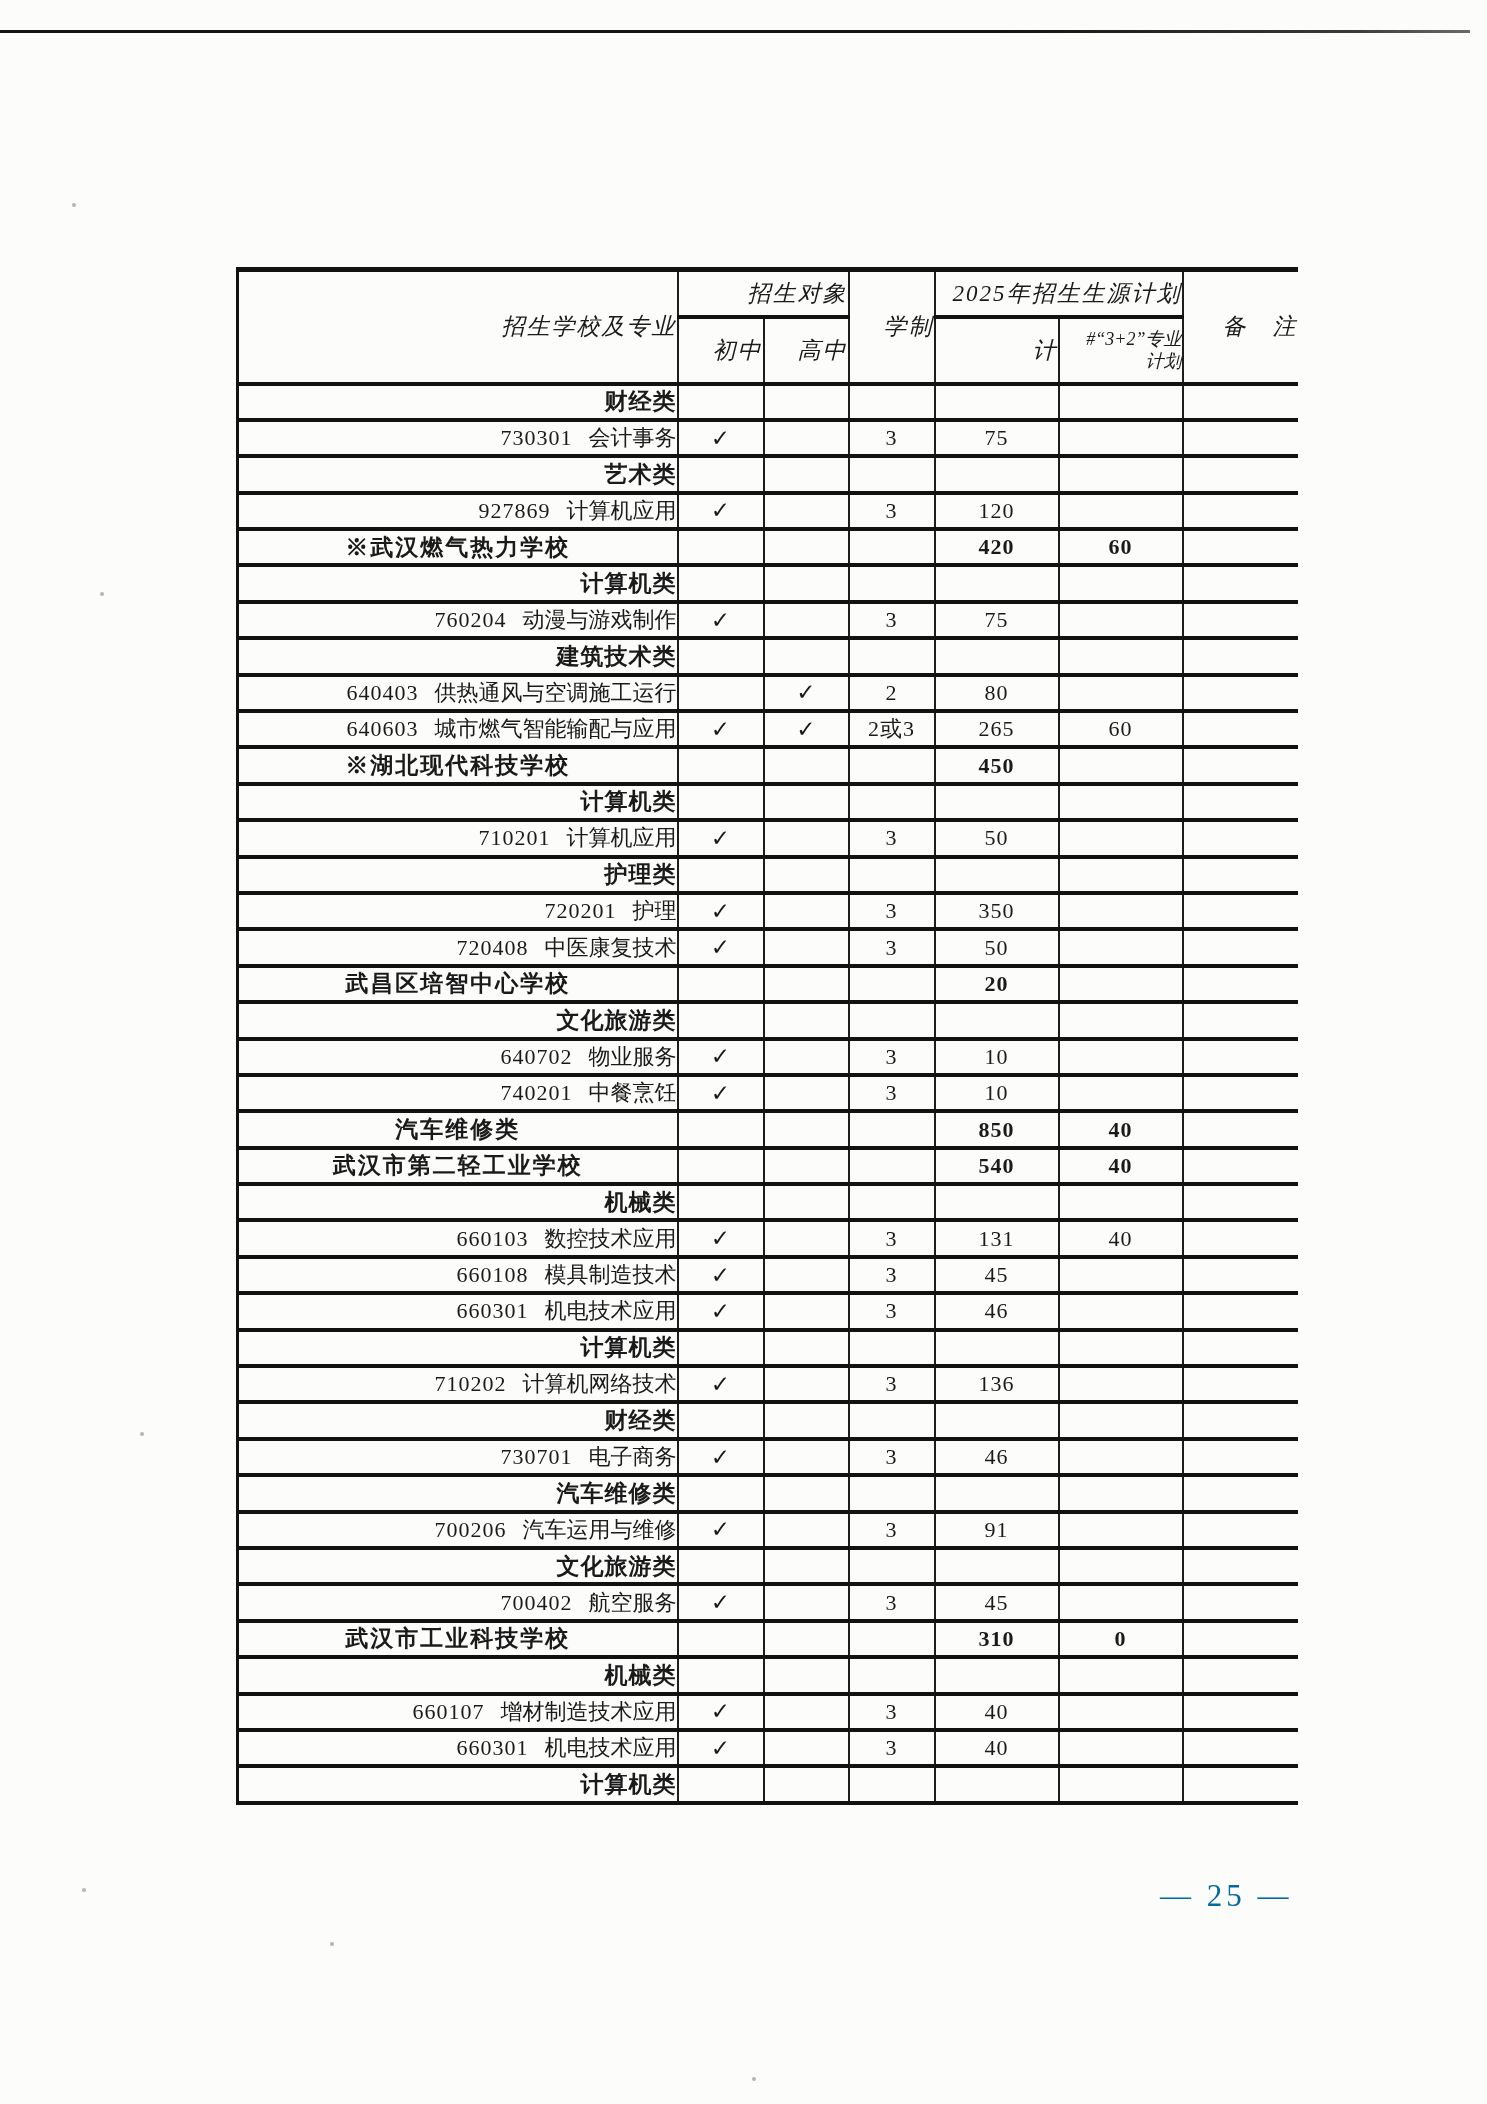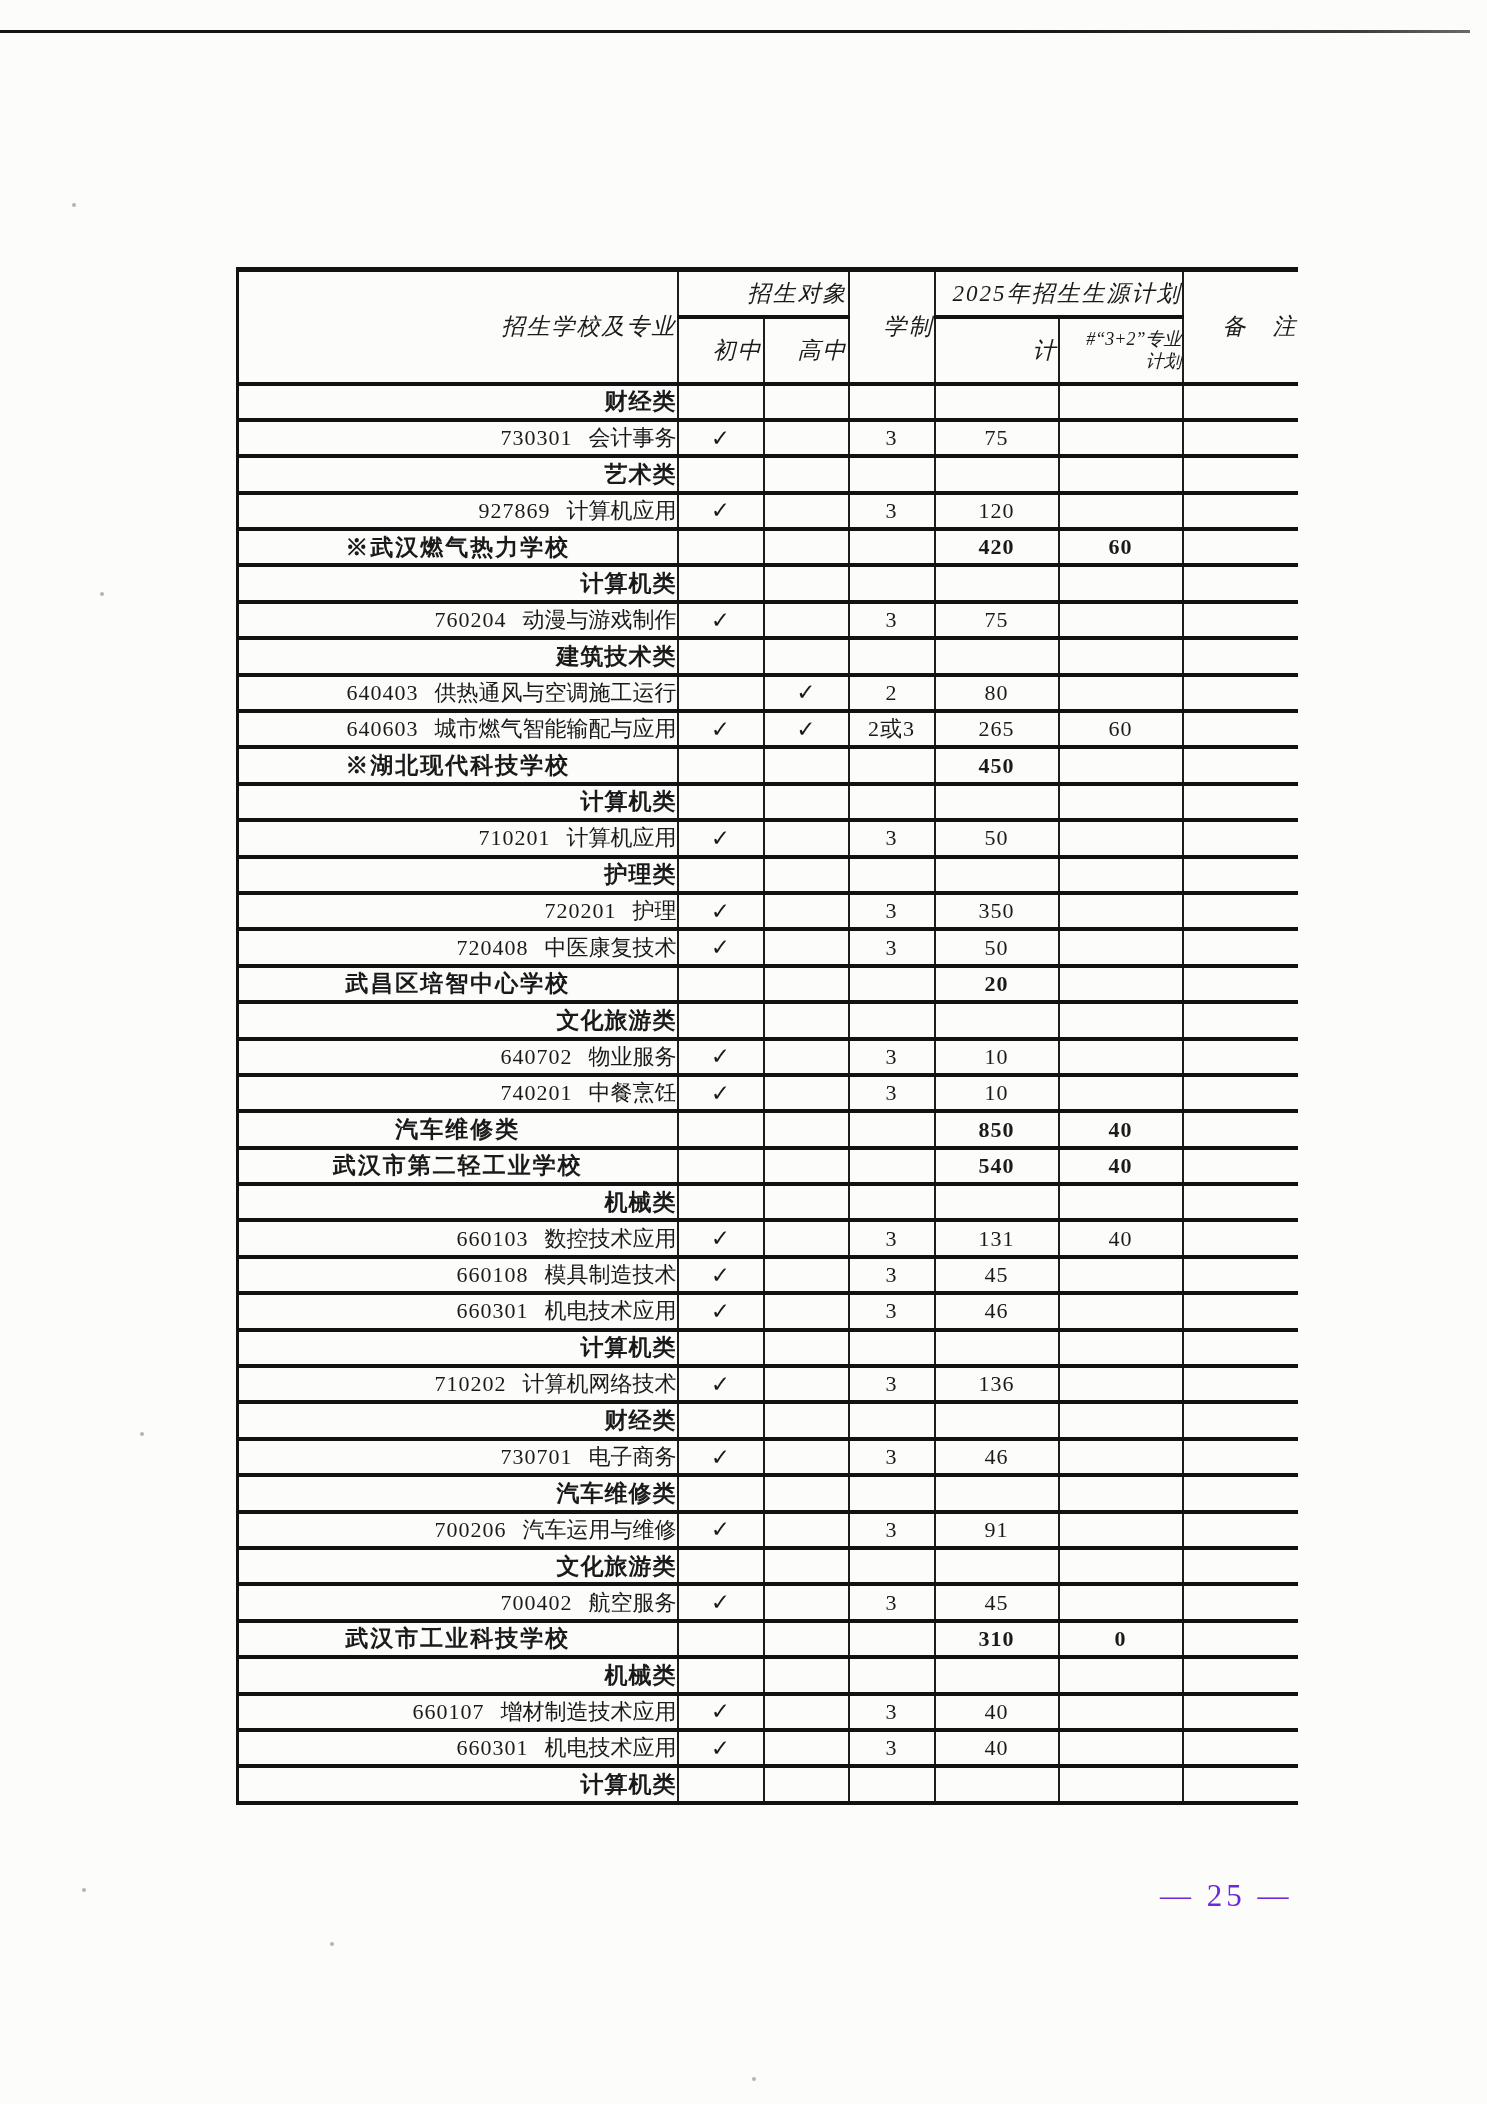--- a/index.html
+++ b/index.html
@@ -69,7 +69,7 @@
   .page-number {
     position:absolute; left:1160px; top:1878px;
     font-size:31px; letter-spacing:4px;
-    color:#6d28d9;
+    color:#0369a1;
   }
 </style>
 </head>

